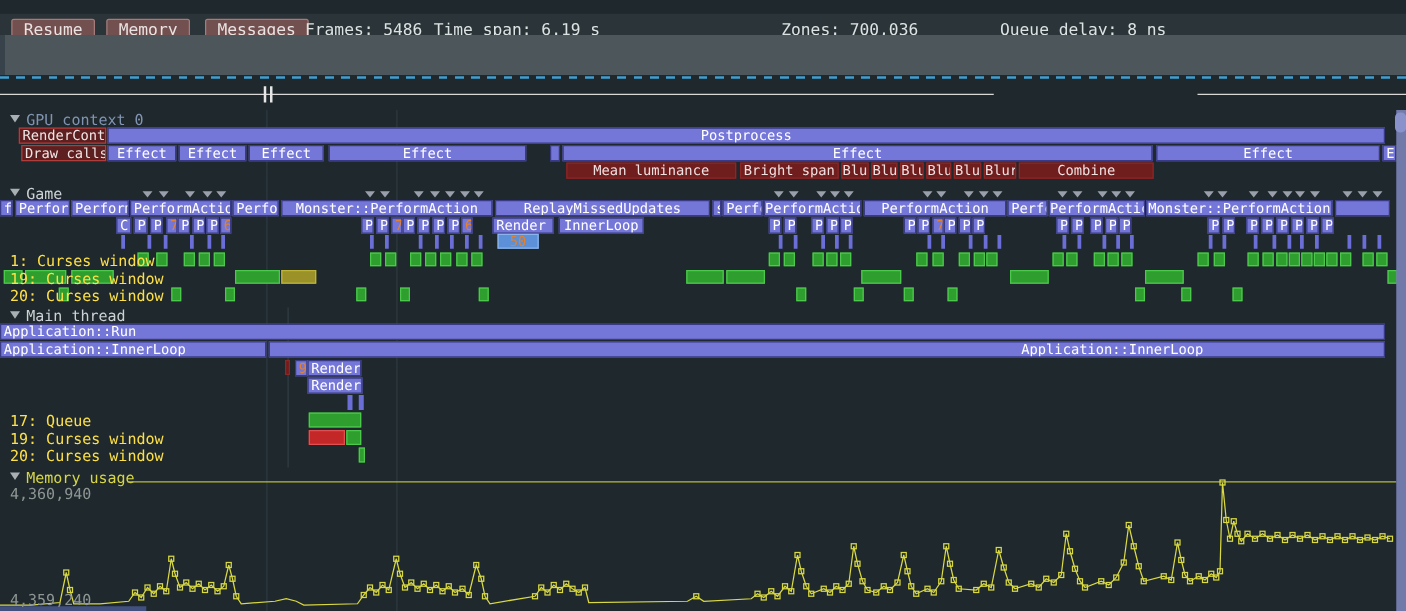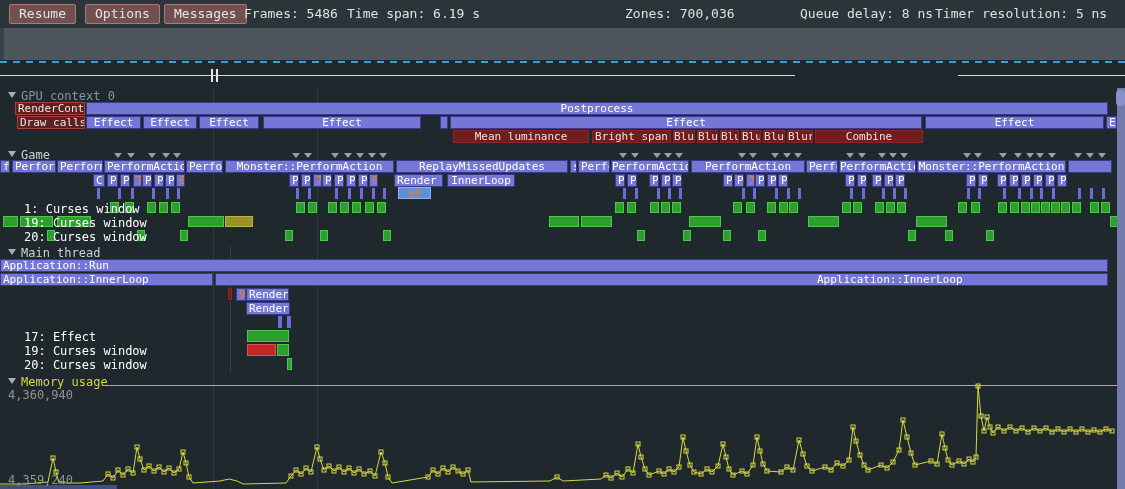--- a/index.html
+++ b/index.html
@@ -6,7 +6,7 @@
   #app{position:relative;width:1125px;height:489px;background:#1f282c;overflow:hidden;
        font-family:"DejaVu Sans Mono",monospace;}
   
-  #topbar{position:absolute;left:0;top:0;width:1125px;height:28px;background:#2b3539;border-bottom:1px solid #141b1f;}
+  #topbar{position:absolute;left:0;top:11px;width:1125px;height:28px;background:#2b3539;border-bottom:1px solid #141b1f;}
   .tbtn{position:absolute;top:4px;height:20px;background:#72504f;border:1px solid #a37c7b;border-radius:2px;
         color:#eae3e3;font:13px/18px "DejaVu Sans Mono",monospace;padding:0 9px;cursor:pointer;}
   .stat{position:absolute;top:6px;color:#dde2e3;font:13px "DejaVu Sans Mono",monospace;white-space:nowrap;}

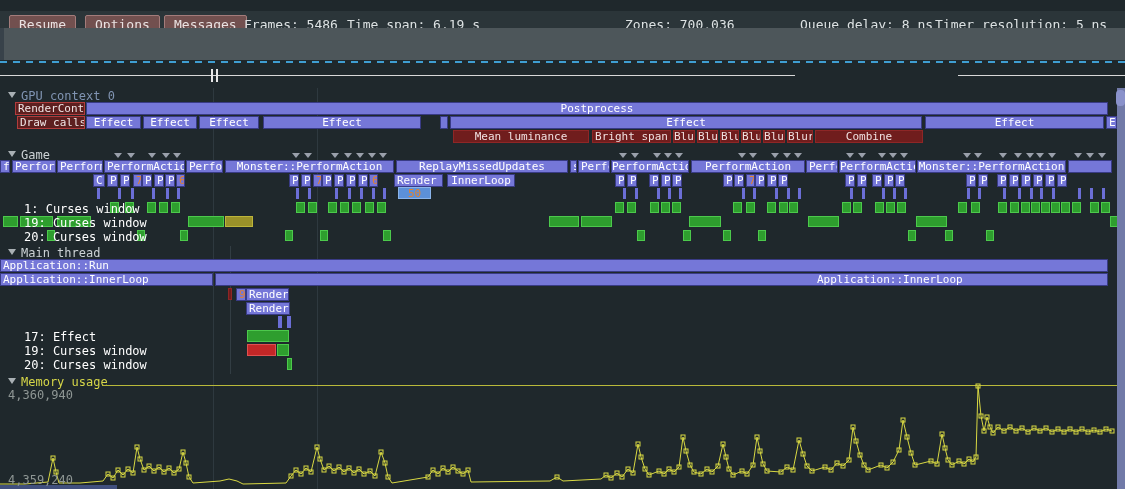--- a/index.html
+++ b/index.html
@@ -56,7 +56,7 @@
 
   <div id="topbar">
     <button class="tbtn" style="left:9px">Resume</button>
-    <button class="tbtn" style="left:85px">Options</button>
+    <button class="tbtn" style="left:85px">Memory</button>
     <button class="tbtn" style="left:164px">Messages</button>
     <span class="stat" style="left:244px">Frames: 5486</span>
     <span class="stat" style="left:347px">Time span: 6.19 s</span>

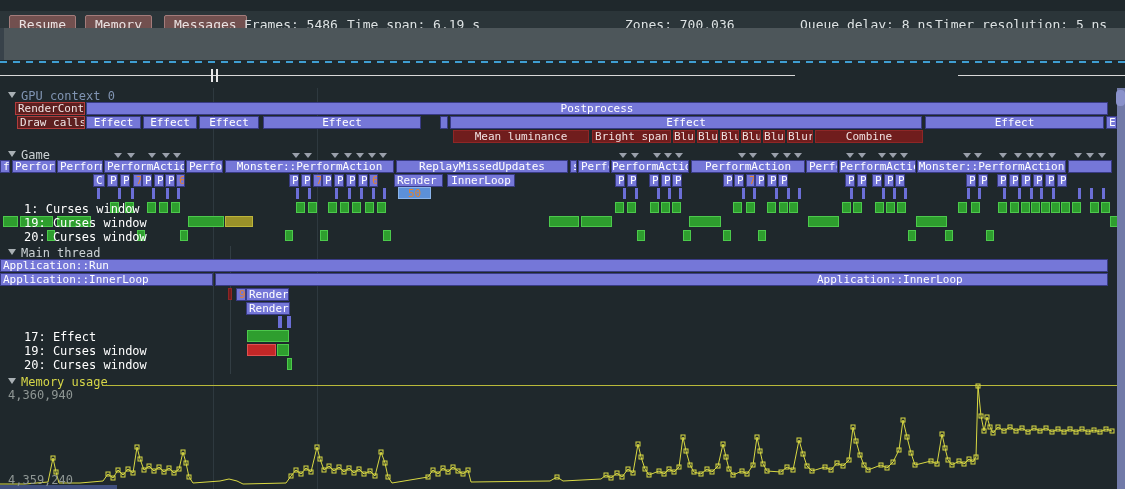--- a/index.html
+++ b/index.html
@@ -62,7 +62,6 @@
     <span class="stat" style="left:347px">Time span: 6.19 s</span>
     <span class="stat" style="left:625px">Zones: 700,036</span>
     <span class="stat" style="left:800px">Queue delay: 8 ns</span>
-    <span class="stat" style="left:935px">Timer resolution: 5 ns</span>
   </div>
 
   <div id="frames-strip"></div>

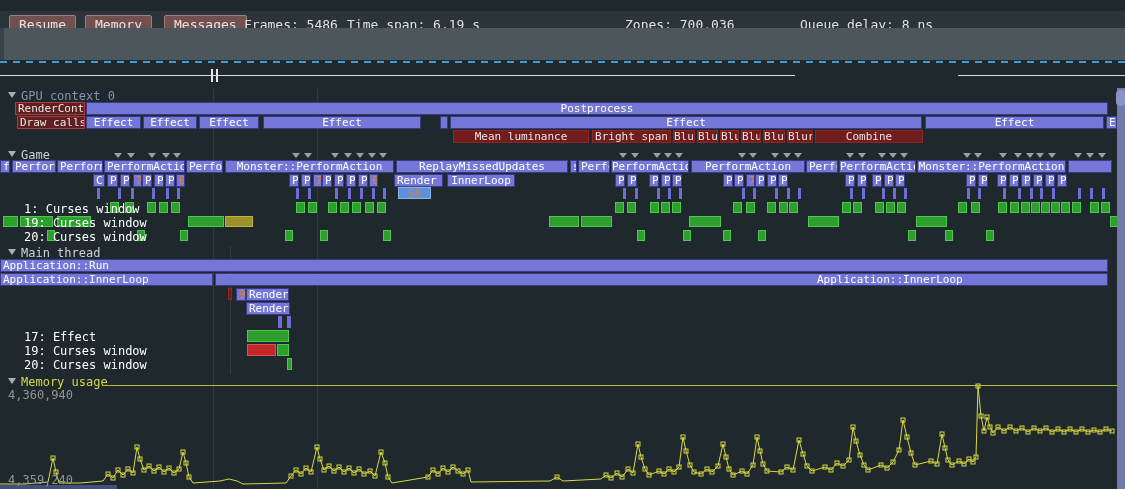--- a/index.html
+++ b/index.html
@@ -43,7 +43,7 @@
   .mtri{position:absolute;top:153px;width:0;height:0;border-left:4px solid transparent;border-right:4px solid transparent;
         border-top:5px solid #9aa0ab;cursor:pointer;}
   
-  .tlabel{position:absolute;color:#ffffff;font:12px "DejaVu Sans Mono",monospace;white-space:nowrap;z-index:5;margin-left:16px;}
+  .tlabel{position:absolute;color:#fde047;font:12px "DejaVu Sans Mono",monospace;white-space:nowrap;z-index:5;}
   
   #memline{position:absolute;left:102px;top:385px;width:1015px;height:1px;background:#b9b93a;}
   .memval{position:absolute;left:8px;color:#8e9694;font:12px "DejaVu Sans Mono",monospace;z-index:5;}

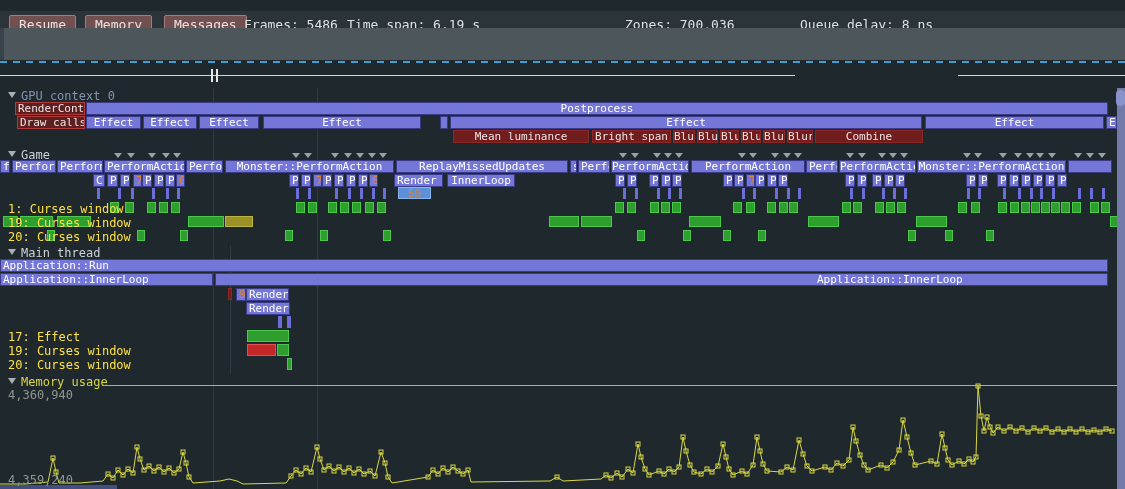--- a/index.html
+++ b/index.html
@@ -93,7 +93,7 @@
   <div class="tlabel" style="left:8px;top:202px">1: Curses window</div>
   <div class="tlabel" style="left:8px;top:216px">19: Curses window</div>
   <div class="tlabel" style="left:8px;top:230px">20: Curses window</div>
-  <div class="tlabel" style="left:8px;top:330px">17: Effect</div>
+  <div class="tlabel" style="left:8px;top:330px">17: Queue</div>
   <div class="tlabel" style="left:8px;top:344px">19: Curses window</div>
   <div class="tlabel" style="left:8px;top:358px">20: Curses window</div>
 

